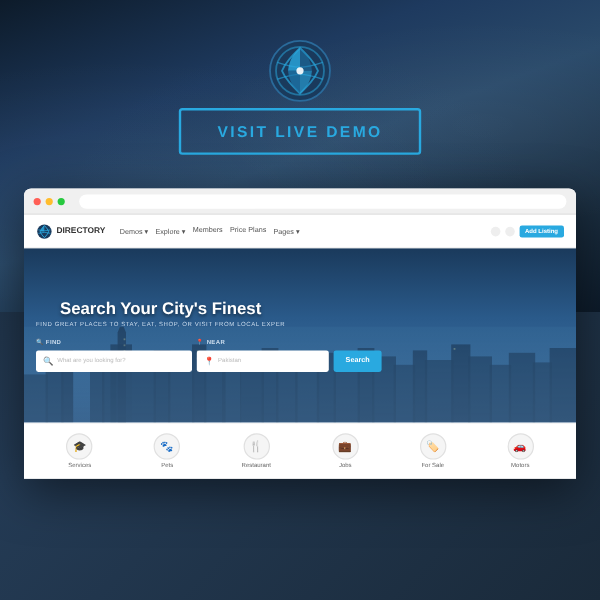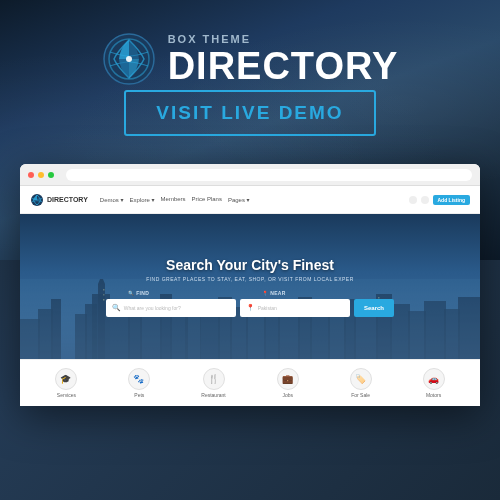--- a/index.html
+++ b/index.html
@@ -386,10 +386,6 @@
         <circle cx="27" cy="27" r="3" fill="#fff" opacity="0.9"></circle>
       </svg>
 
-      <div class="logo-text-block">
-        <span class="box-theme-label">BOX THEME</span>
-        <span class="directory-label">DIRECTORY</span>
-      </div>
     </div>
 
 

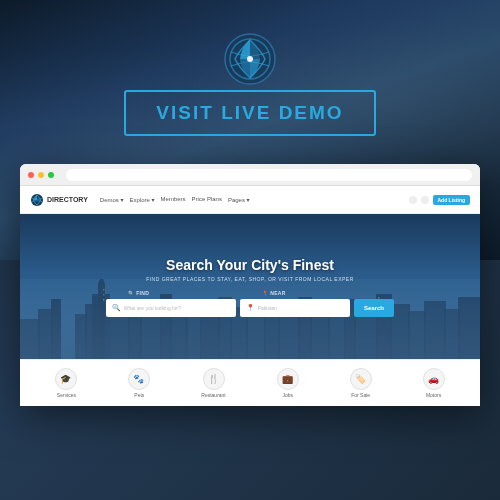--- a/index.html
+++ b/index.html
@@ -105,7 +105,7 @@
       border: 2px solid #29a9e0;
       color: #29a9e0;
       padding: 10px 30px;
-      font-size: 19px;
+      font-size: 13px;
       font-weight: 700;
       letter-spacing: 2px;
       text-transform: uppercase;

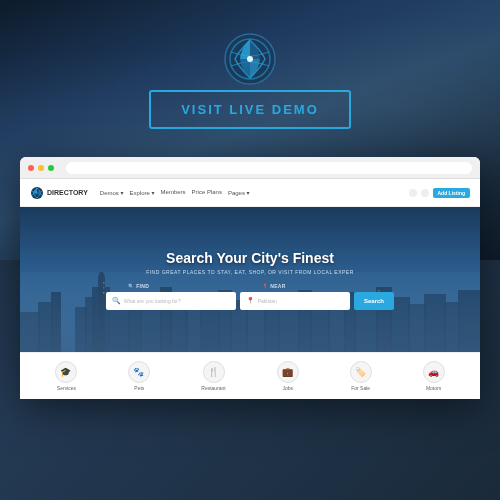--- a/index.html
+++ b/index.html
@@ -227,7 +227,7 @@
       background: linear-gradient(180deg, #1a3a5c 0%, #2a5a8a 40%, #3a6a9a 70%, #4a7aaa 100%);
       display: flex;
       flex-direction: column;
-      align-items: center;
+      align-items: flex-start;
       justify-content: center;
       padding: 10px;
     }

